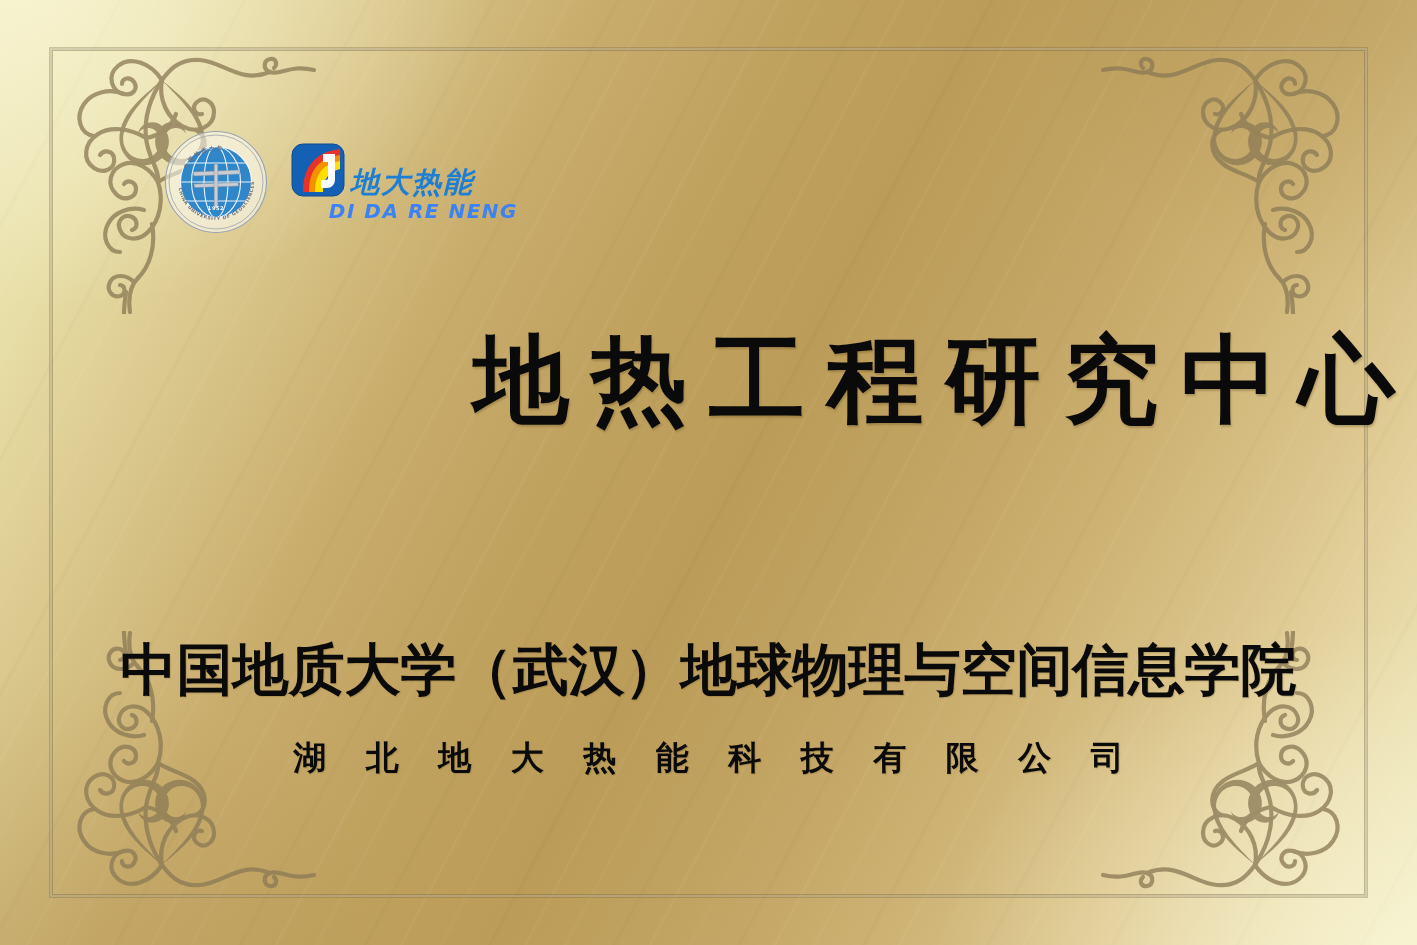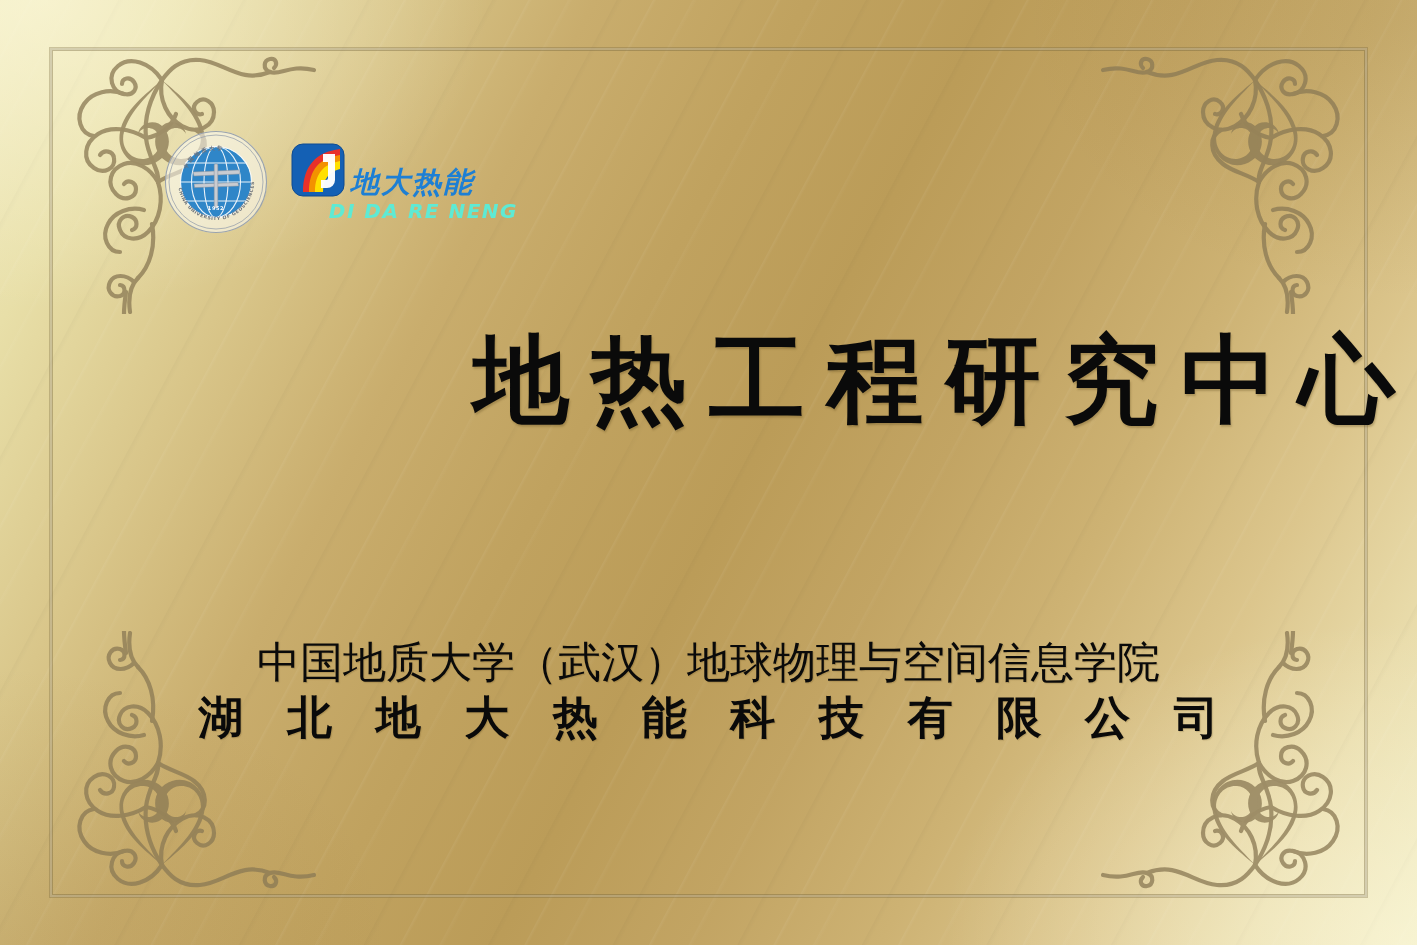--- a/index.html
+++ b/index.html
@@ -85,7 +85,7 @@
     font-family:"DejaVu Sans","Liberation Sans",sans-serif;
     font-style:italic;font-weight:700;
     font-size:20px;letter-spacing:1.5px;
-    color:#5eead4;
+    color:#3b82f6;
     margin-top:1px;margin-left:2px;
     white-space:nowrap;
   }

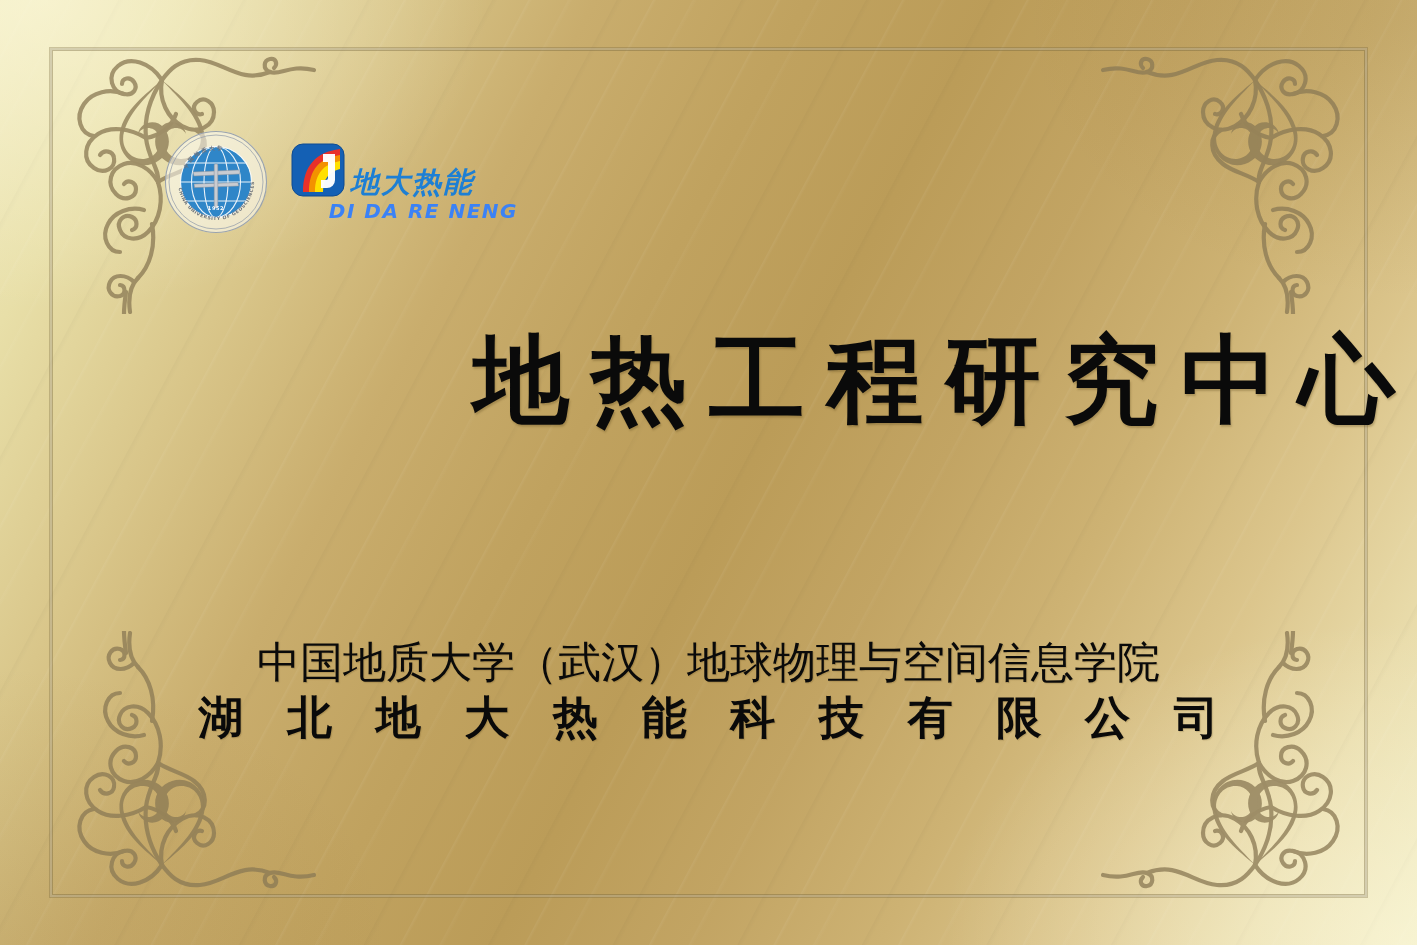--- a/index.html
+++ b/index.html
@@ -113,7 +113,7 @@
     font-family:"DejaVu Sans","Liberation Sans",sans-serif;
   }
   .foot-1{
-    font-size:43px;font-weight:400;
+    font-size:56px;font-weight:700;
     letter-spacing:0px;line-height:1.22;
     text-shadow:1px 1px 1px rgba(90,70,25,0.22);
     white-space:nowrap;

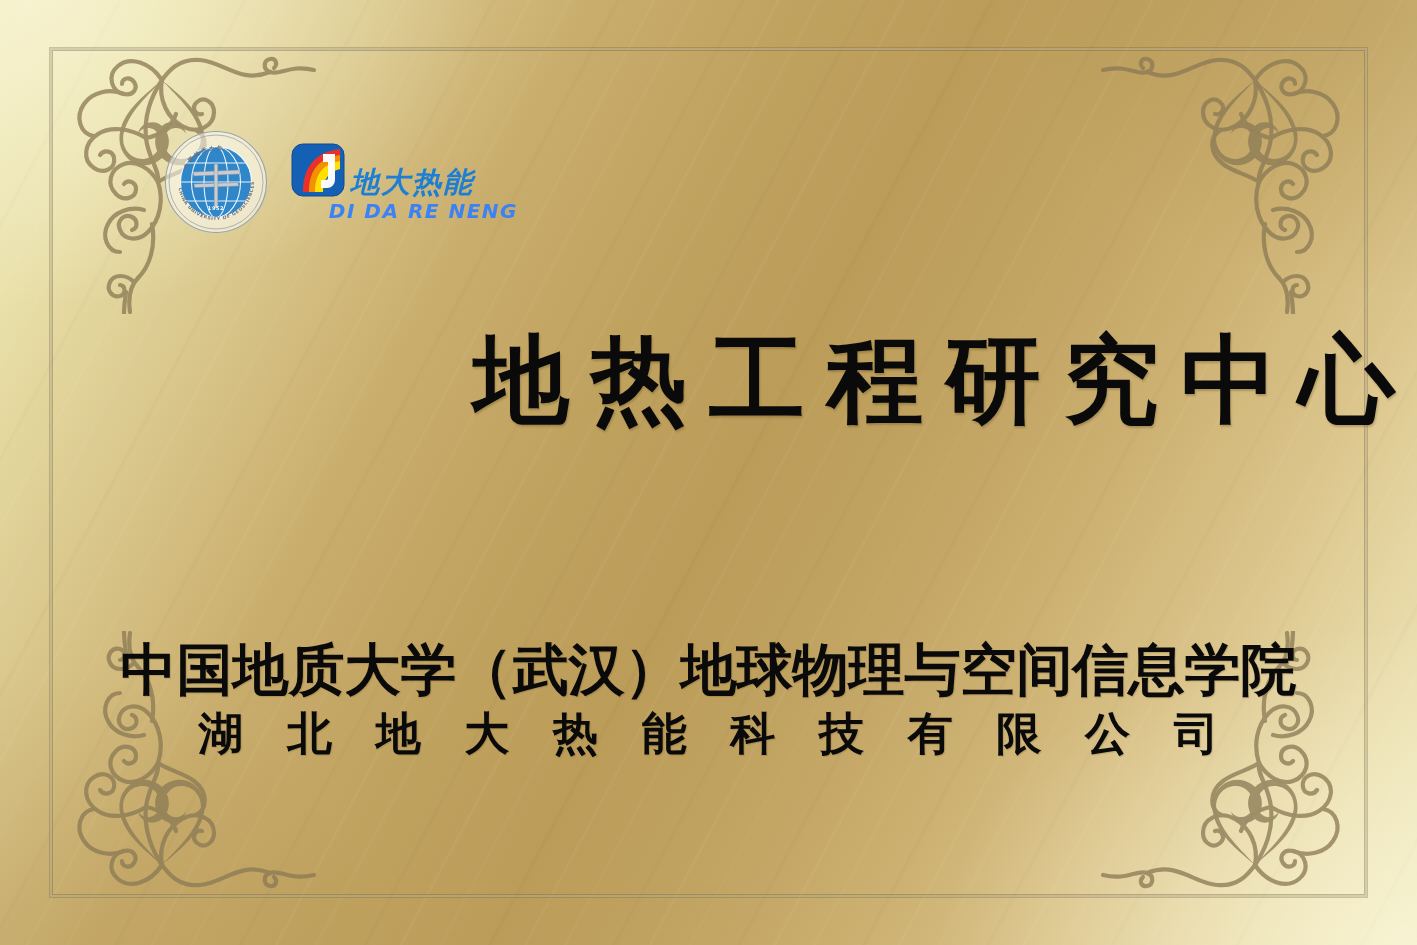--- a/index.html
+++ b/index.html
@@ -119,11 +119,12 @@
     white-space:nowrap;
   }
   .foot-2{
-    font-size:45px;font-weight:600;
+    font-size:33px;font-weight:600;
     letter-spacing:14px;text-indent:14px;
     line-height:1.34;
     text-shadow:1px 1px 1px rgba(90,70,25,0.22);
     white-space:nowrap;
+    margin-top:32px;
   }
 </style>
 </head>

